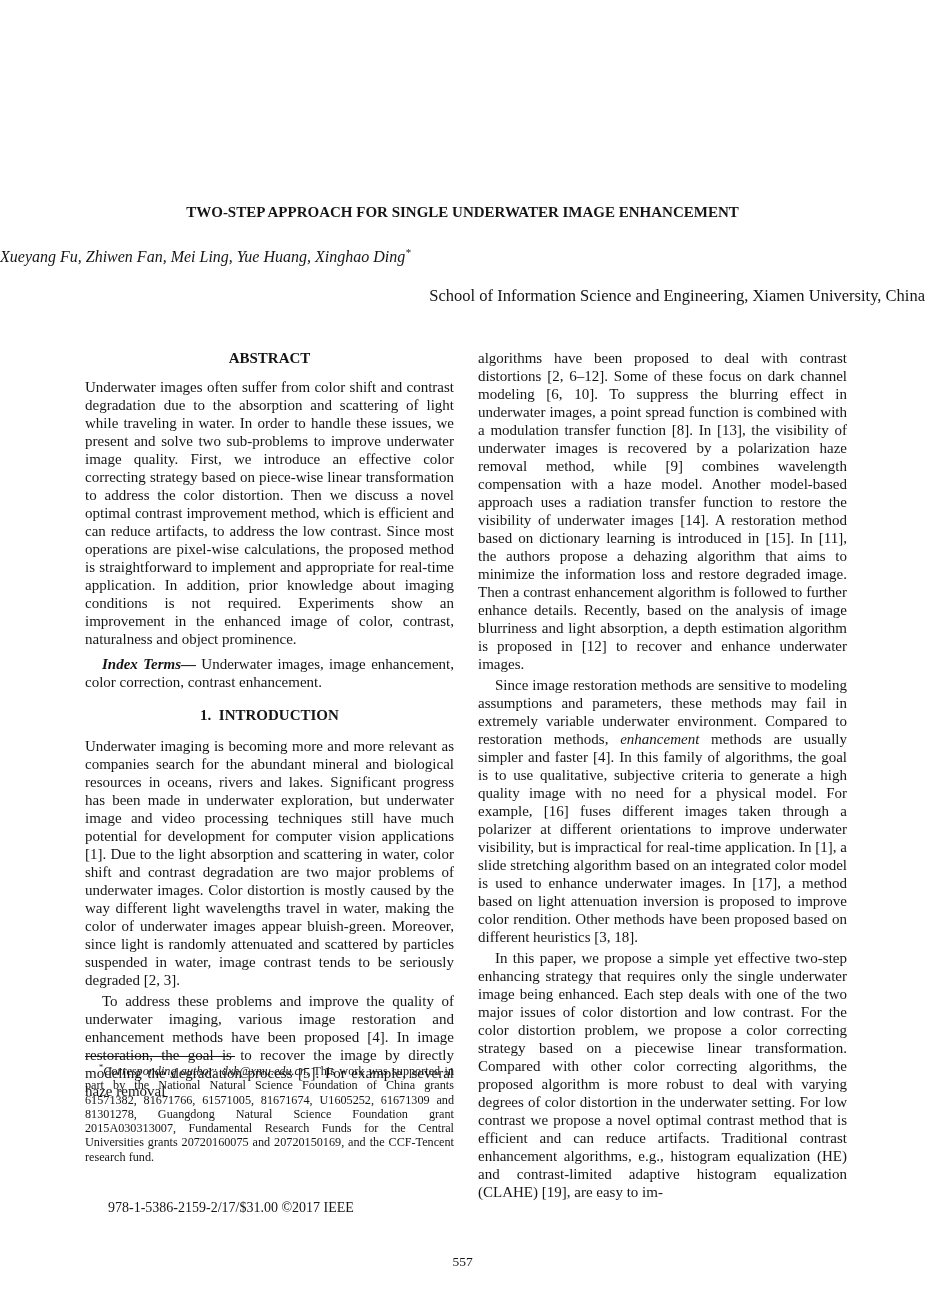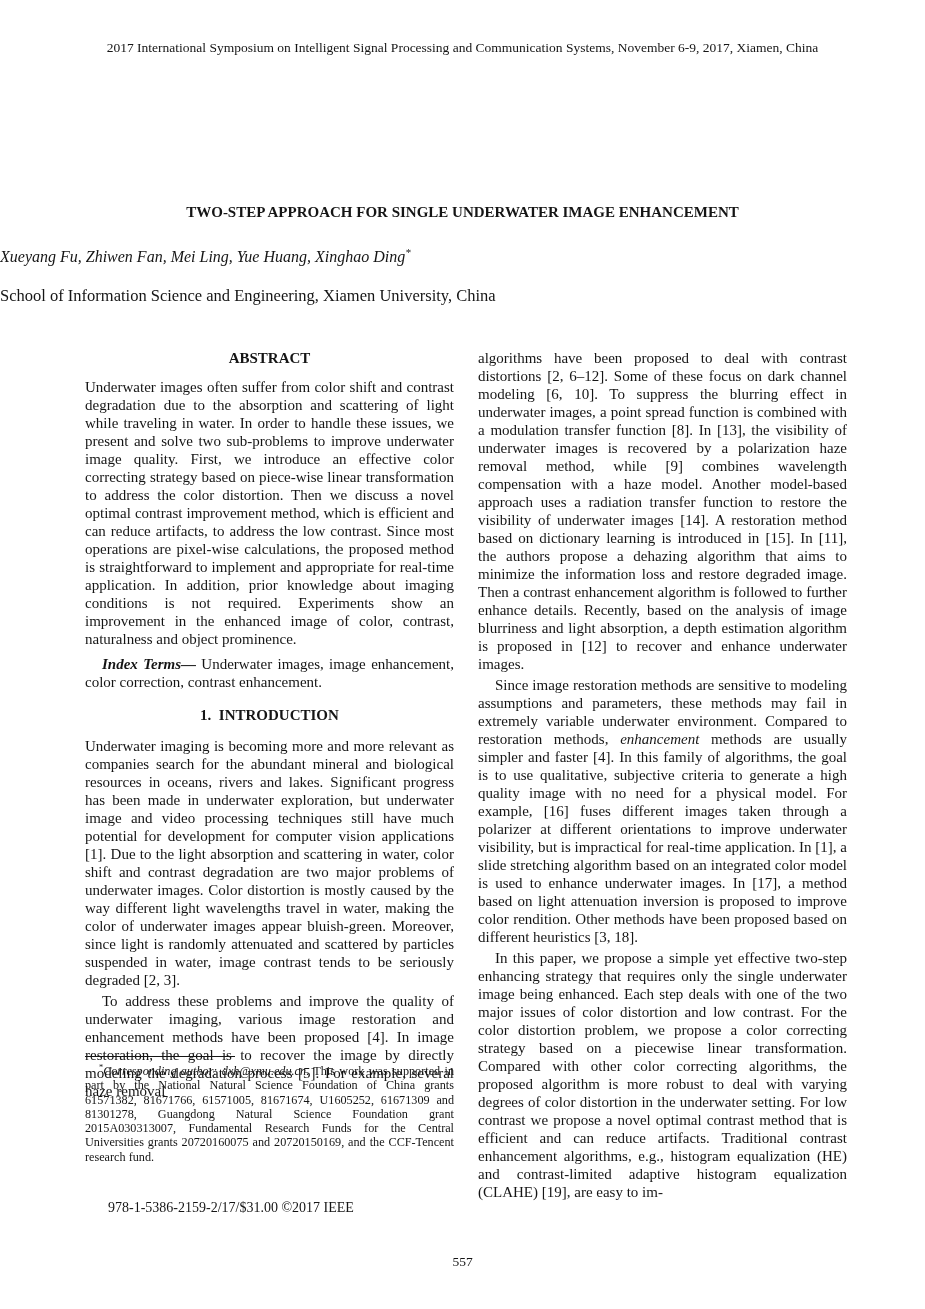--- a/index.html
+++ b/index.html
@@ -118,7 +118,6 @@
 
 <div class="page">
 
-  <div class="conf-header">2017 International Symposium on Intelligent Signal Processing and Communication Systems, November 6-9, 2017, Xiamen, China</div>
 
   <h1 class="title">TWO-STEP APPROACH FOR SINGLE UNDERWATER IMAGE ENHANCEMENT</h1>
 

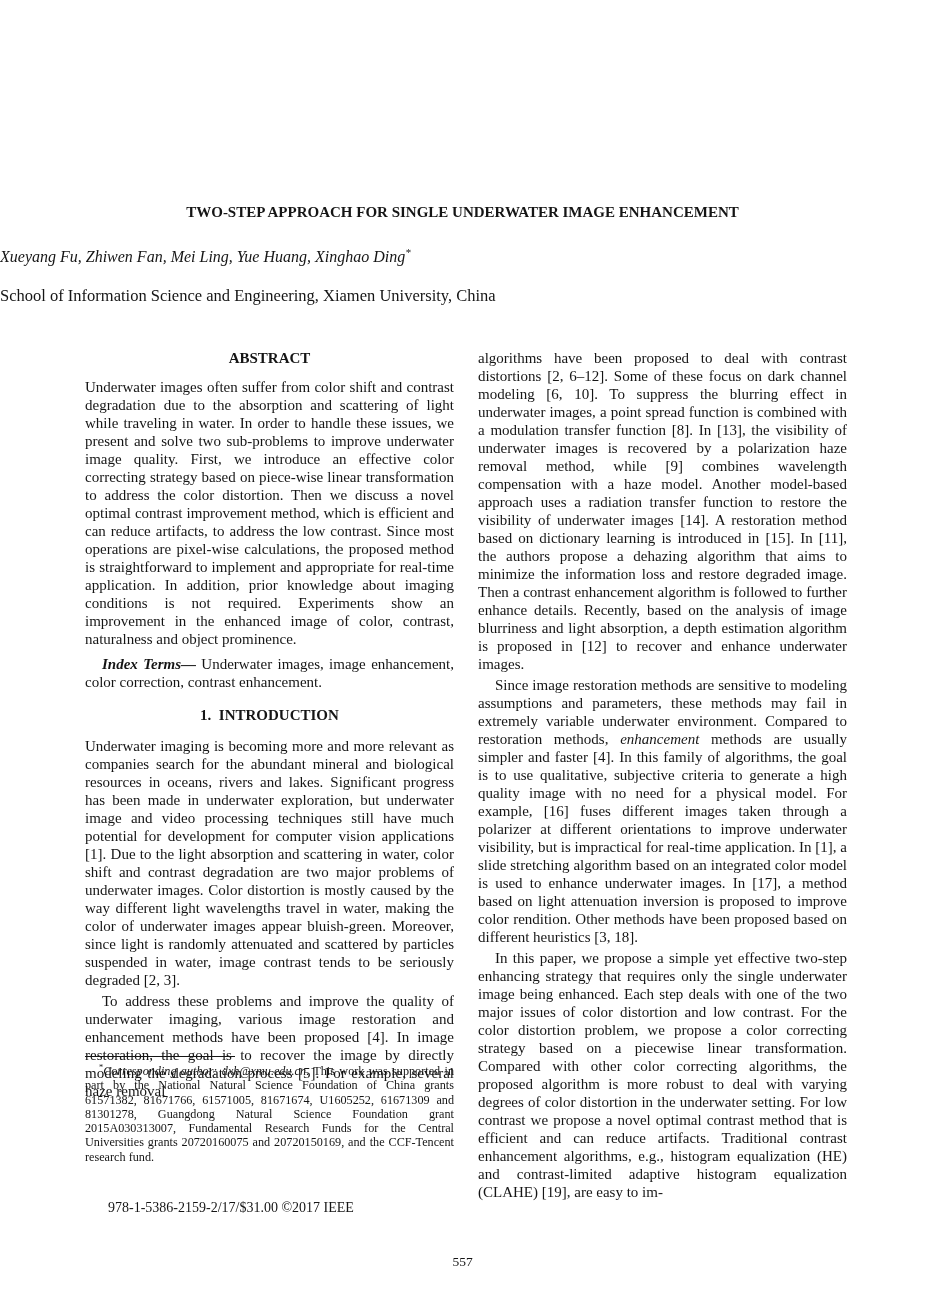--- a/index.html
+++ b/index.html
@@ -49,7 +49,7 @@
     top: 286px;
     left: 0;
     width: 100%;
-    text-align: left;
+    text-align: right;
     font-size: 16.5px;
   }
   .col {

